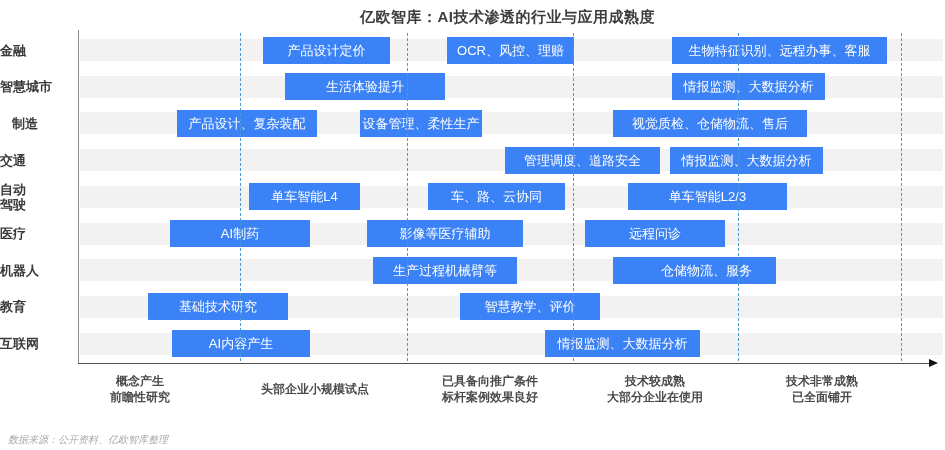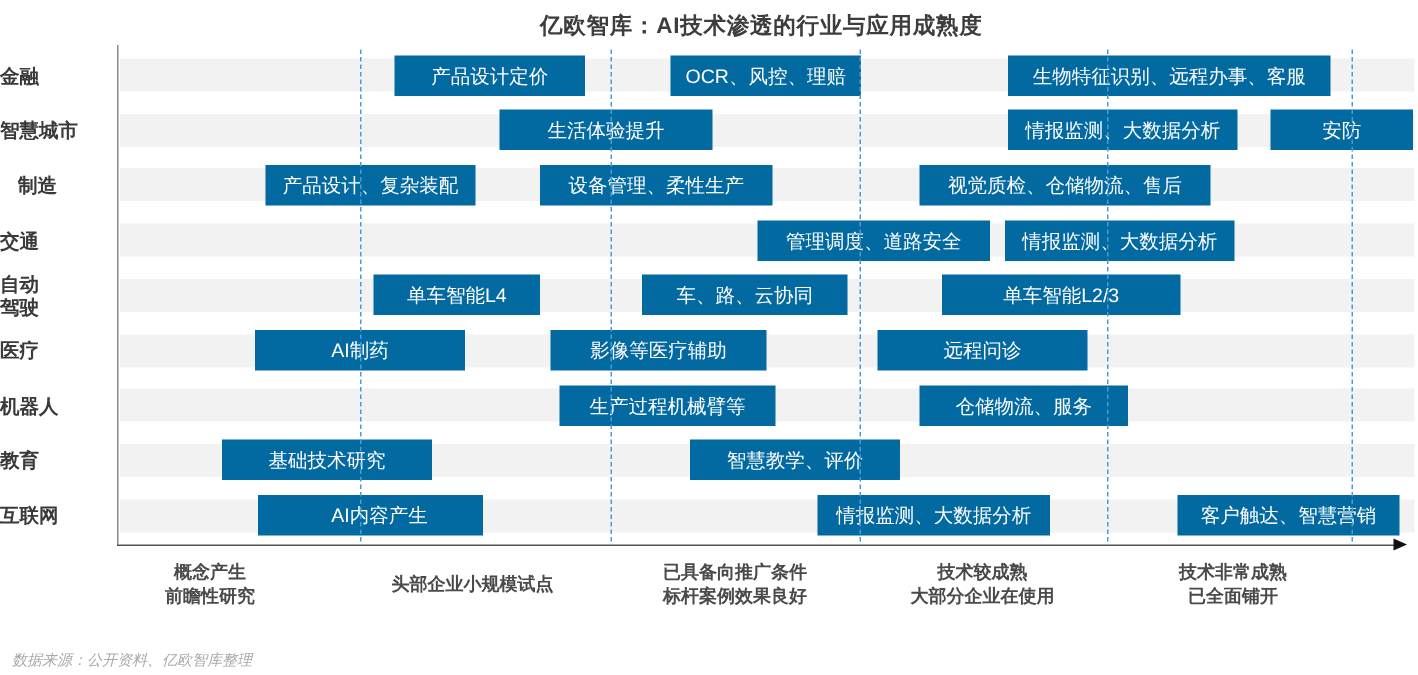--- a/index.html
+++ b/index.html
@@ -11,7 +11,7 @@
   .band{position:absolute;left:80px;width:863px;height:22px;background:#f2f2f2;}
   .row-label{position:absolute;left:0;width:72px;text-align:left;
     font-size:13px;font-weight:bold;color:#3a3a3a;white-space:pre-line;line-height:15px;}
-  .box{position:absolute;height:27px;background:#0369a1;color:#fff;font-size:13px;
+  .box{position:absolute;height:27px;background:#3b82f6;color:#fff;font-size:13px;
     line-height:27px;text-align:center;white-space:nowrap;overflow:hidden;}
   .dashline{position:absolute;top:33px;height:328px;width:0;border-left:1px dashed #4a9bd5;}
   .y-axis{position:absolute;left:78px;top:30px;width:1px;height:334px;background:#8a8a8a;}

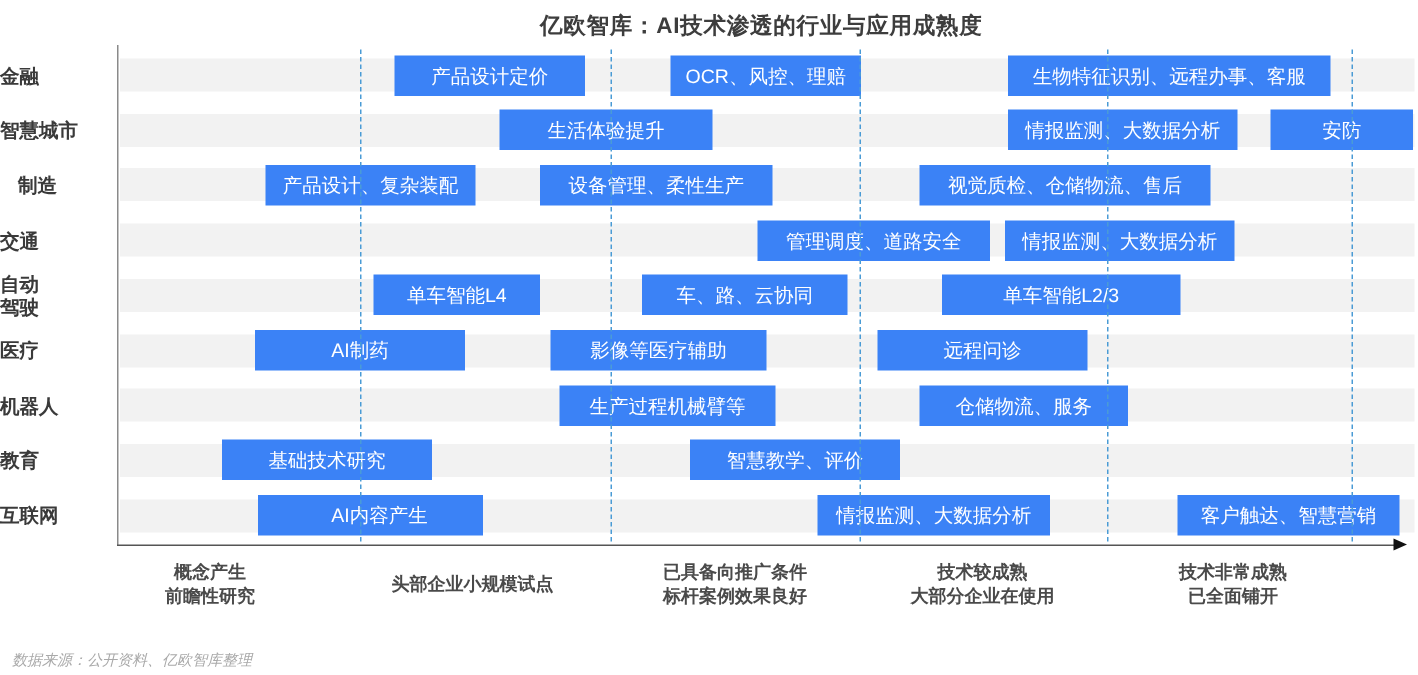--- a/index.html
+++ b/index.html
@@ -39,7 +39,7 @@
       <div class="box" style="left: 672px; width: 215px; top: 36.5px;">生物特征识别、远程办事、客服</div>
       <div class="band" style="top: 75.7px;"></div>
       <div class="row-label" style="top: 79.2px;">智慧城市</div>
-      <div class="box" style="left: 285px; width: 142px; top: 73.2px; margin-left: 48px;">生活体验提升</div>
+      <div class="box" style="left: 285px; width: 160px; top: 73.2px;">生活体验提升</div>
       <div class="box" style="left: 672px; width: 153px; top: 73.2px;">情报监测、大数据分析</div>
       <div class="box" style="left: 847px; width: 95px; top: 73.2px;">安防</div>
       <div class="band" style="top: 112.4px;"></div>

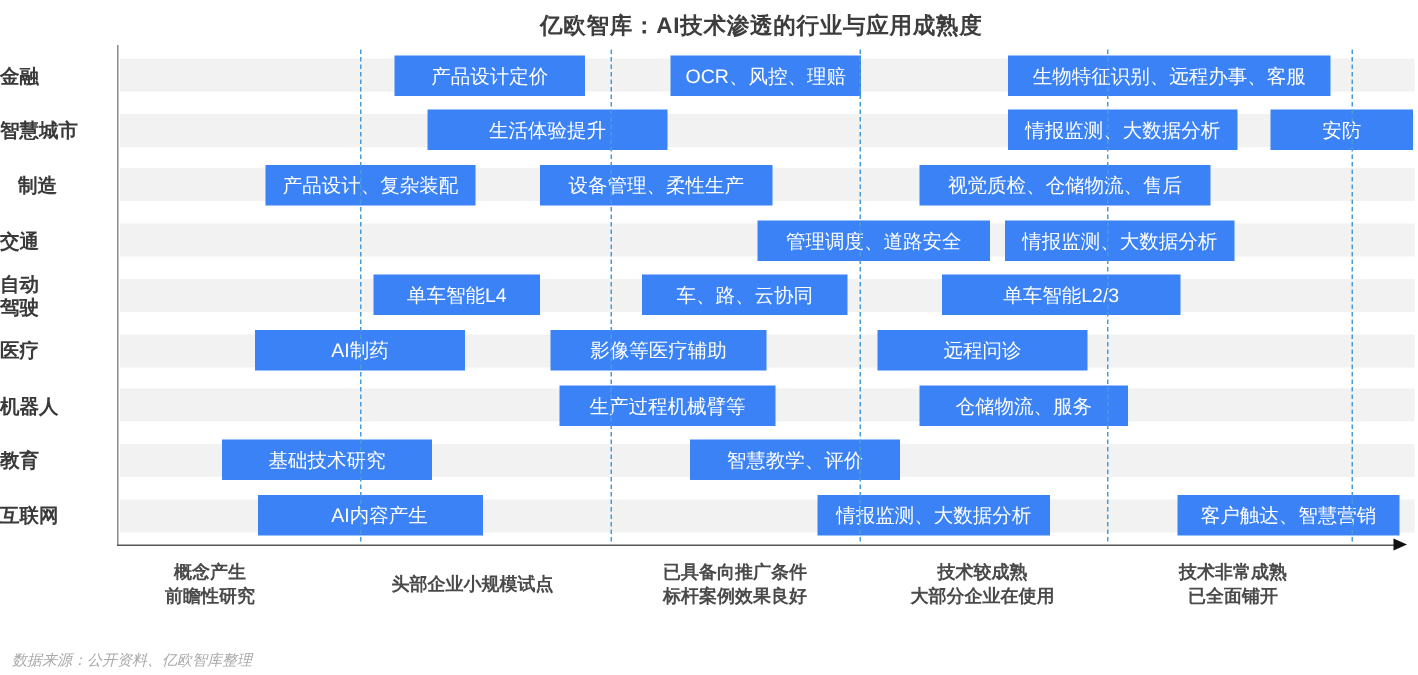--- a/index.html
+++ b/index.html
@@ -41,7 +41,6 @@
       <div class="row-label" style="top: 79.2px;">智慧城市</div>
       <div class="box" style="left: 285px; width: 160px; top: 73.2px;">生活体验提升</div>
       <div class="box" style="left: 672px; width: 153px; top: 73.2px;">情报监测、大数据分析</div>
-      <div class="box" style="left: 847px; width: 95px; top: 73.2px;">安防</div>
       <div class="band" style="top: 112.4px;"></div>
       <div class="row-label" style="top: 115.9px; padding-left: 12px;">制造</div>
       <div class="box" style="left: 177px; width: 140px; top: 109.9px;">产品设计、复杂装配</div>

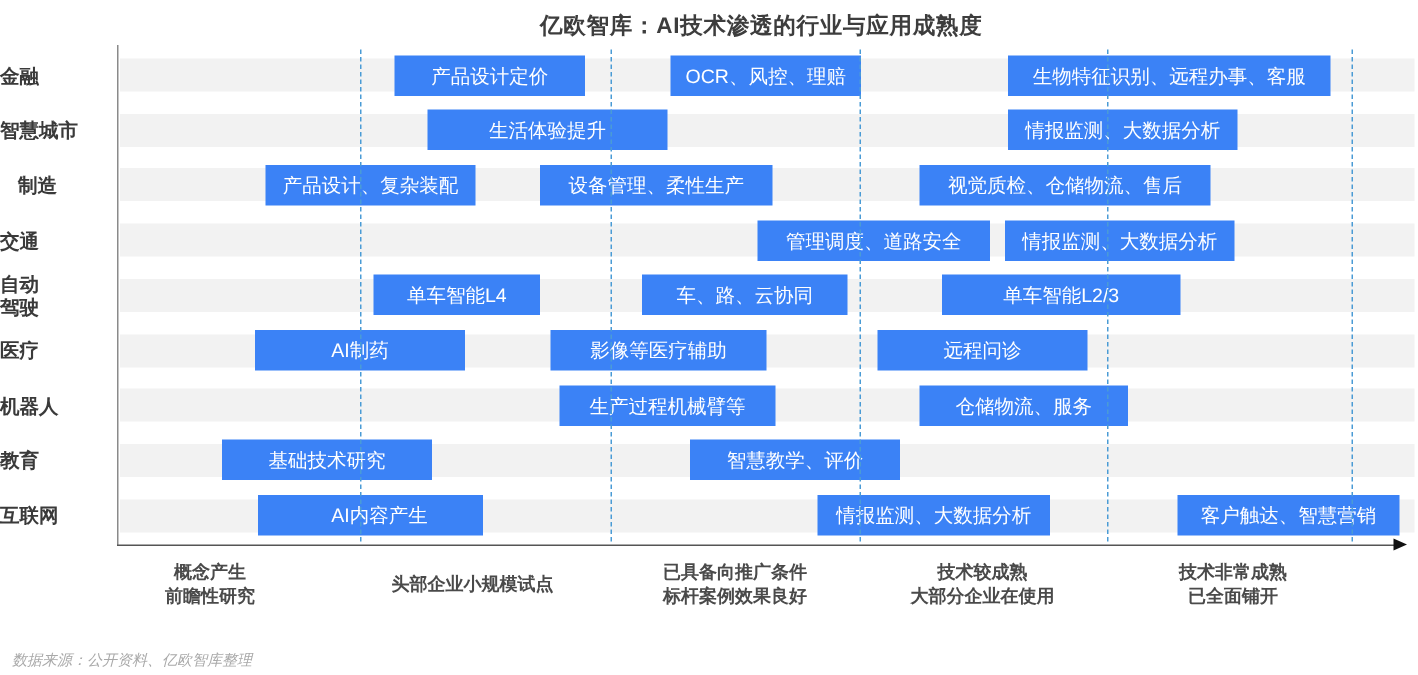--- a/index.html
+++ b/index.html
@@ -44,7 +44,7 @@
       <div class="band" style="top: 112.4px;"></div>
       <div class="row-label" style="top: 115.9px; padding-left: 12px;">制造</div>
       <div class="box" style="left: 177px; width: 140px; top: 109.9px;">产品设计、复杂装配</div>
-      <div class="box" style="left: 360px; width: 155px; top: 109.9px;">设备管理、柔性生产</div>
+      <div class="box" style="left: 360px; width: 122px; top: 109.9px;">设备管理、柔性生产</div>
       <div class="box" style="left: 613px; width: 194px; top: 109.9px;">视觉质检、仓储物流、售后</div>
       <div class="band" style="top: 149.1px;"></div>
       <div class="row-label" style="top: 152.6px;">交通</div>

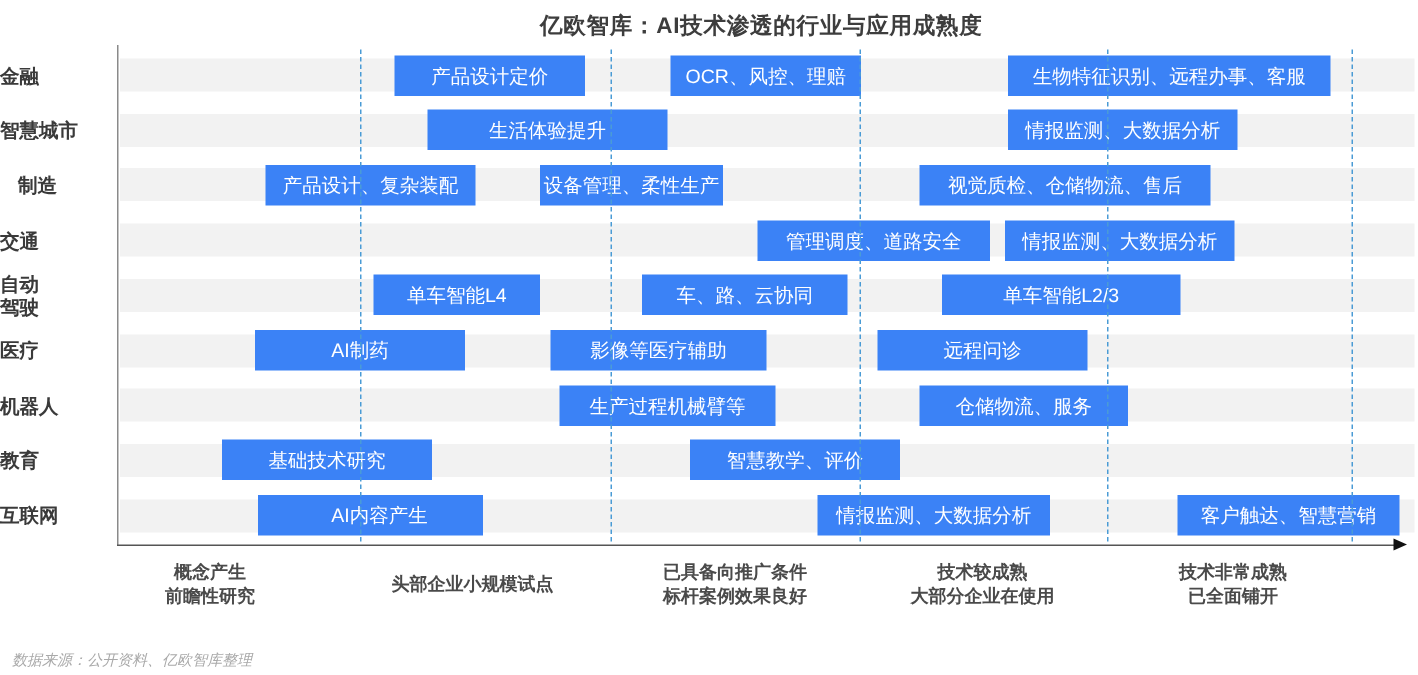--- a/index.html
+++ b/index.html
@@ -59,7 +59,7 @@
       <div class="band" style="top: 222.5px;"></div>
       <div class="row-label" style="top: 226px;">医疗</div>
       <div class="box" style="left: 170px; width: 140px; top: 220px;">AI制药</div>
-      <div class="box" style="left: 367px; width: 144px; top: 220px;">影像等医疗辅助</div>
+      <div class="box" style="left: 367px; width: 156px; top: 220px;">影像等医疗辅助</div>
       <div class="box" style="left: 585px; width: 140px; top: 220px;">远程问诊</div>
       <div class="band" style="top: 259.2px;"></div>
       <div class="row-label" style="top: 262.7px;">机器人</div>

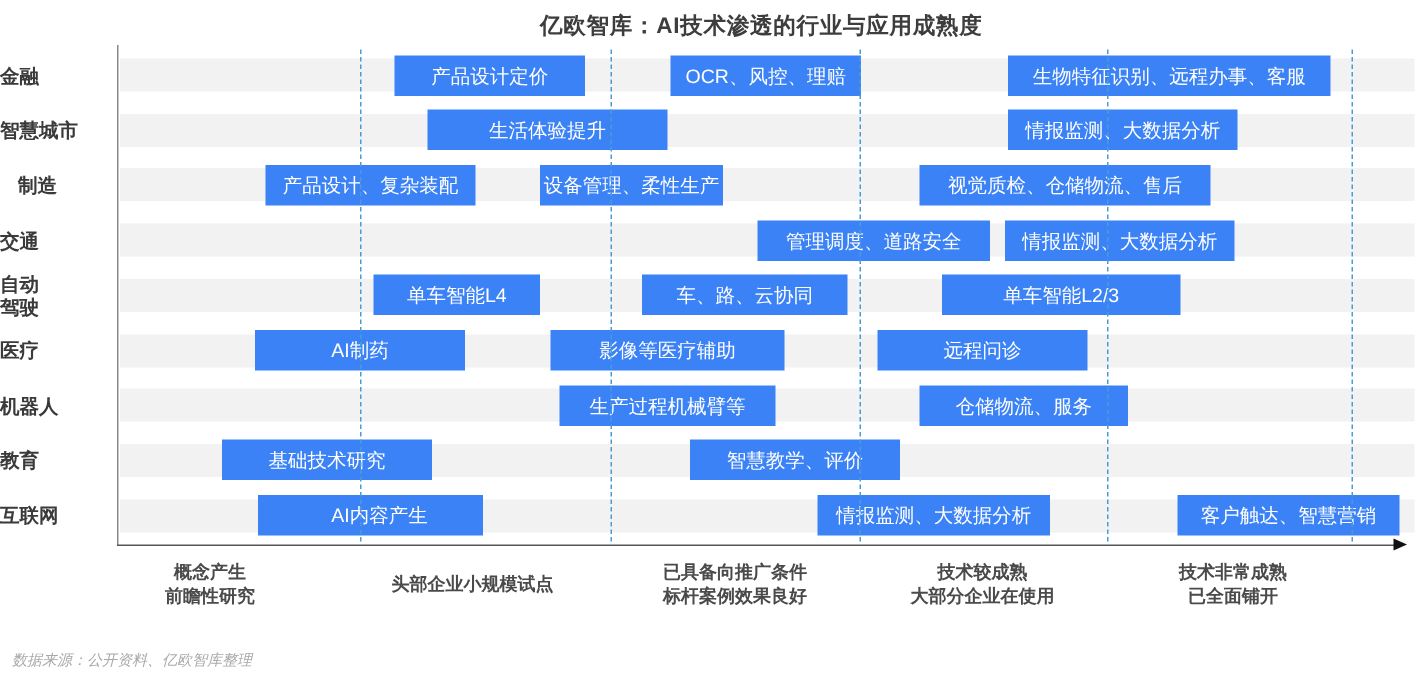--- a/index.html
+++ b/index.html
@@ -64,7 +64,7 @@
       <div class="band" style="top: 259.2px;"></div>
       <div class="row-label" style="top: 262.7px;">机器人</div>
       <div class="box" style="left: 373px; width: 144px; top: 256.7px;">生产过程机械臂等</div>
-      <div class="box" style="left: 613px; width: 139px; top: 256.7px;">仓储物流、服务</div>
+      <div class="box" style="left: 613px; width: 139px; top: 256.7px; padding-left: 24px;">仓储物流、服务</div>
       <div class="band" style="top: 295.9px;"></div>
       <div class="row-label" style="top: 299.4px;">教育</div>
       <div class="box" style="left: 148px; width: 140px; top: 293.4px;">基础技术研究</div>

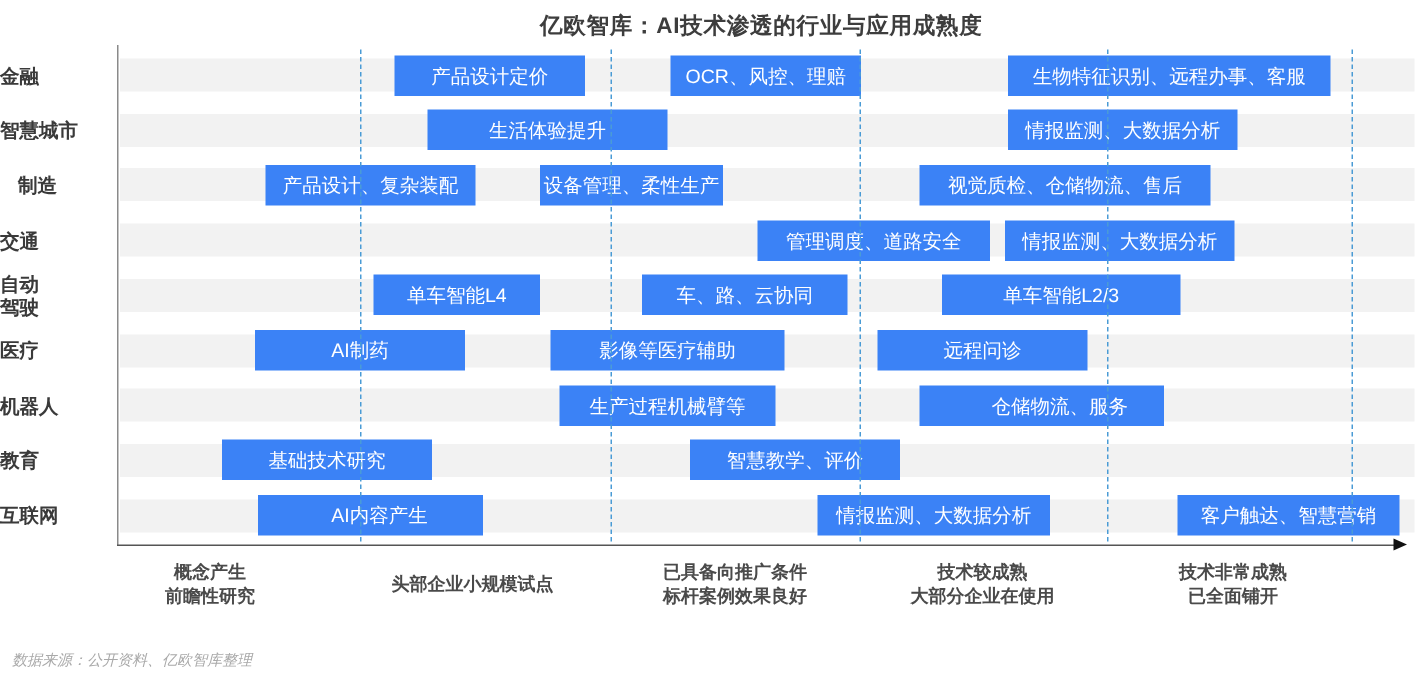--- a/index.html
+++ b/index.html
@@ -71,7 +71,7 @@
       <div class="box" style="left: 460px; width: 140px; top: 293.4px;">智慧教学、评价</div>
       <div class="band" style="top: 332.6px;"></div>
       <div class="row-label" style="top: 336.1px;">互联网</div>
-      <div class="box" style="left: 172px; width: 138px; top: 330.1px; padding-left: 12px;">AI内容产生</div>
+      <div class="box" style="left: 172px; width: 138px; top: 330.1px;">AI内容产生</div>
       <div class="box" style="left: 545px; width: 155px; top: 330.1px;">情报监测、大数据分析</div>
       <div class="box" style="left: 785px; width: 148px; top: 330.1px;">客户触达、智慧营销</div>
       <div class="dashline" style="left: 240px;"></div>

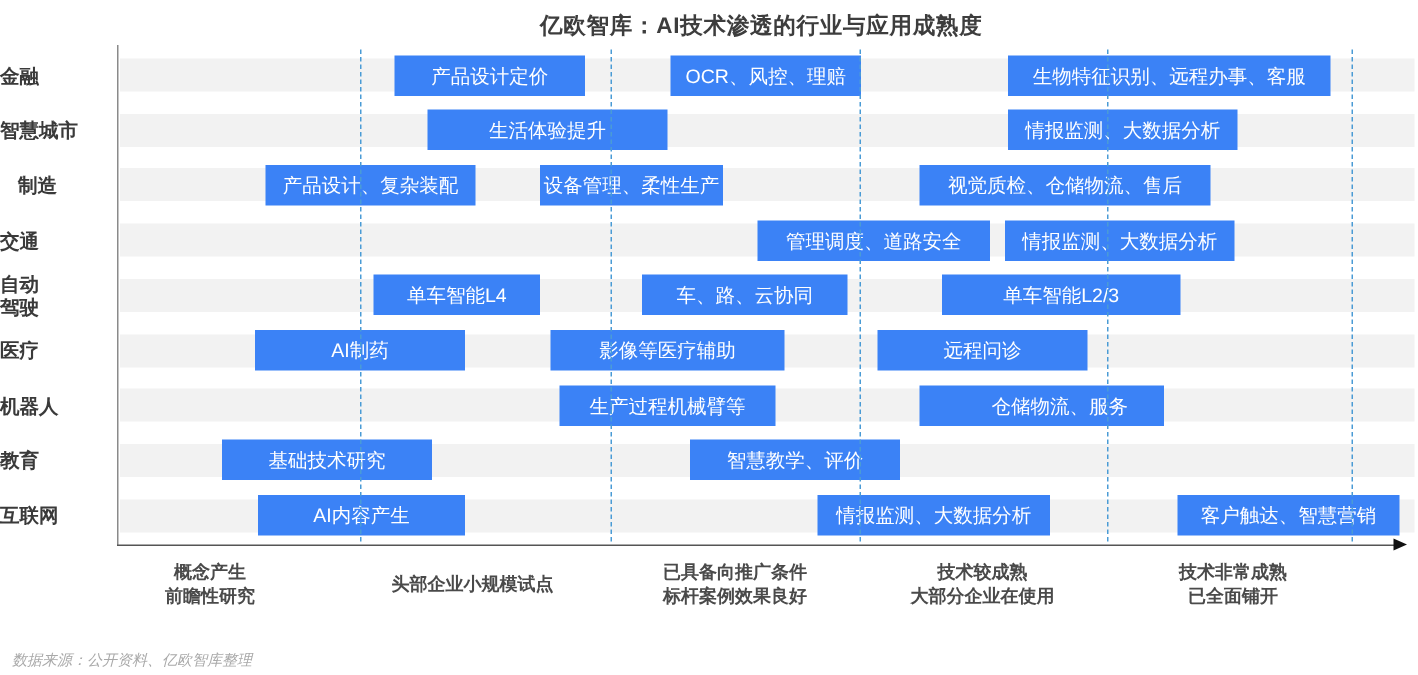--- a/index.html
+++ b/index.html
@@ -73,7 +73,6 @@
       <div class="row-label" style="top: 336.1px;">互联网</div>
       <div class="box" style="left: 172px; width: 138px; top: 330.1px;">AI内容产生</div>
       <div class="box" style="left: 545px; width: 155px; top: 330.1px;">情报监测、大数据分析</div>
-      <div class="box" style="left: 785px; width: 148px; top: 330.1px;">客户触达、智慧营销</div>
       <div class="dashline" style="left: 240px;"></div>
       <div class="dashline" style="left: 407px;"></div>
       <div class="dashline" style="left: 573px;"></div>

